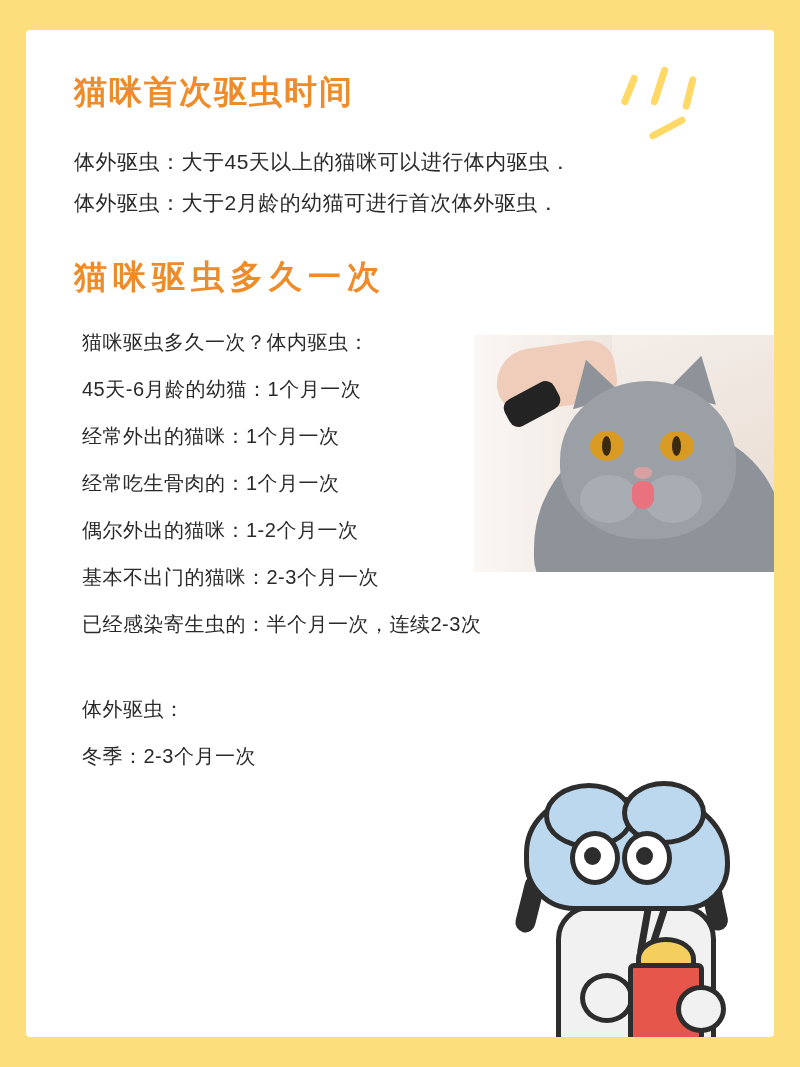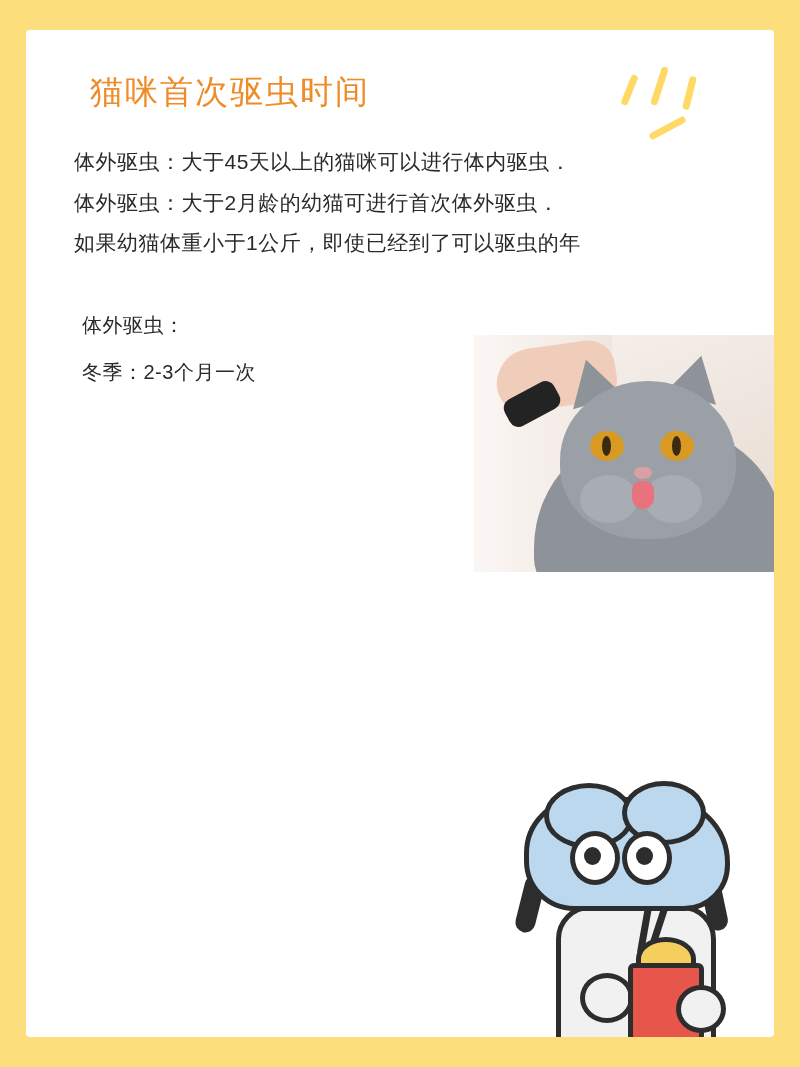--- a/index.html
+++ b/index.html
@@ -33,10 +33,10 @@
   }
   .title {
     font-size: 33px;
-    font-weight: normal;
+    font-weight: bold;
     color: #ef8c2a;
     letter-spacing: 2px;
-    margin: 0 0 30px 16px;
+    margin: 0 0 30px 0;
     line-height: 1.2;
   }
   .title.second {

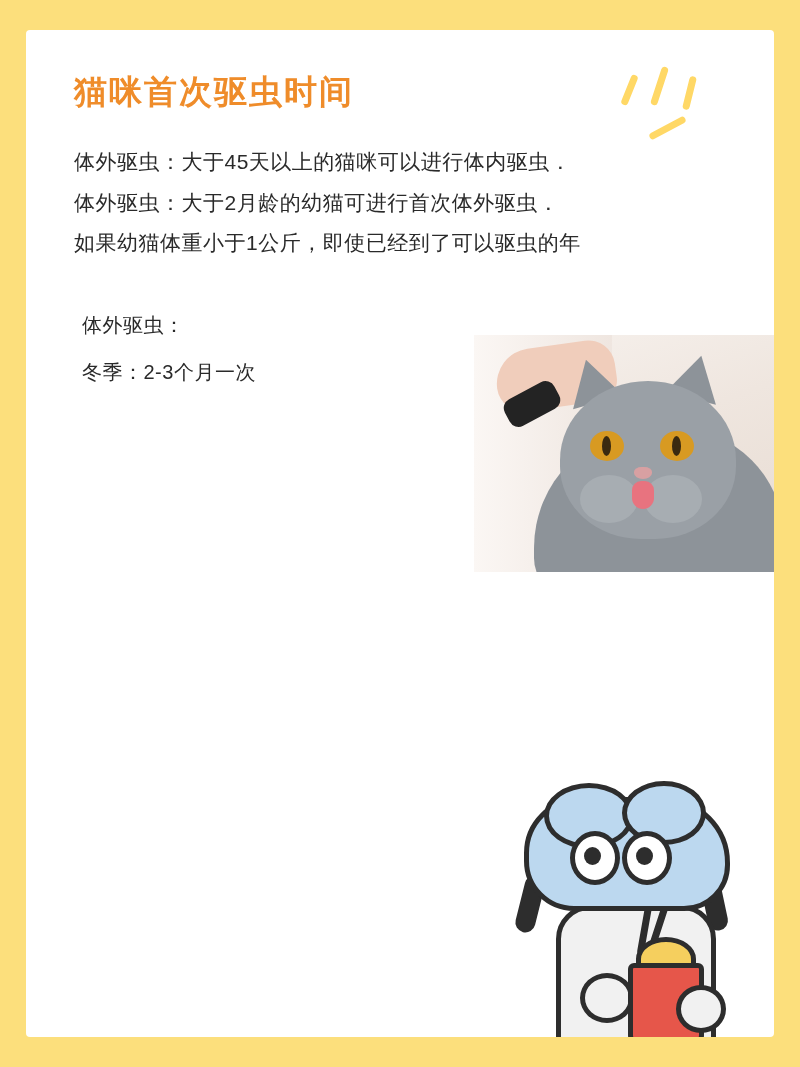--- a/index.html
+++ b/index.html
@@ -322,7 +322,6 @@
     <p class="para">
       <span class="line">体外驱虫：大于45天以上的猫咪可以进行体内驱虫．</span>
       <span class="line">体外驱虫：大于2月龄的幼猫可进行首次体外驱虫．</span>
-      <span class="line">如果幼猫体重小于1公斤，即使已经到了可以驱虫的年</span>
     </p>
 
     <div class="photo">

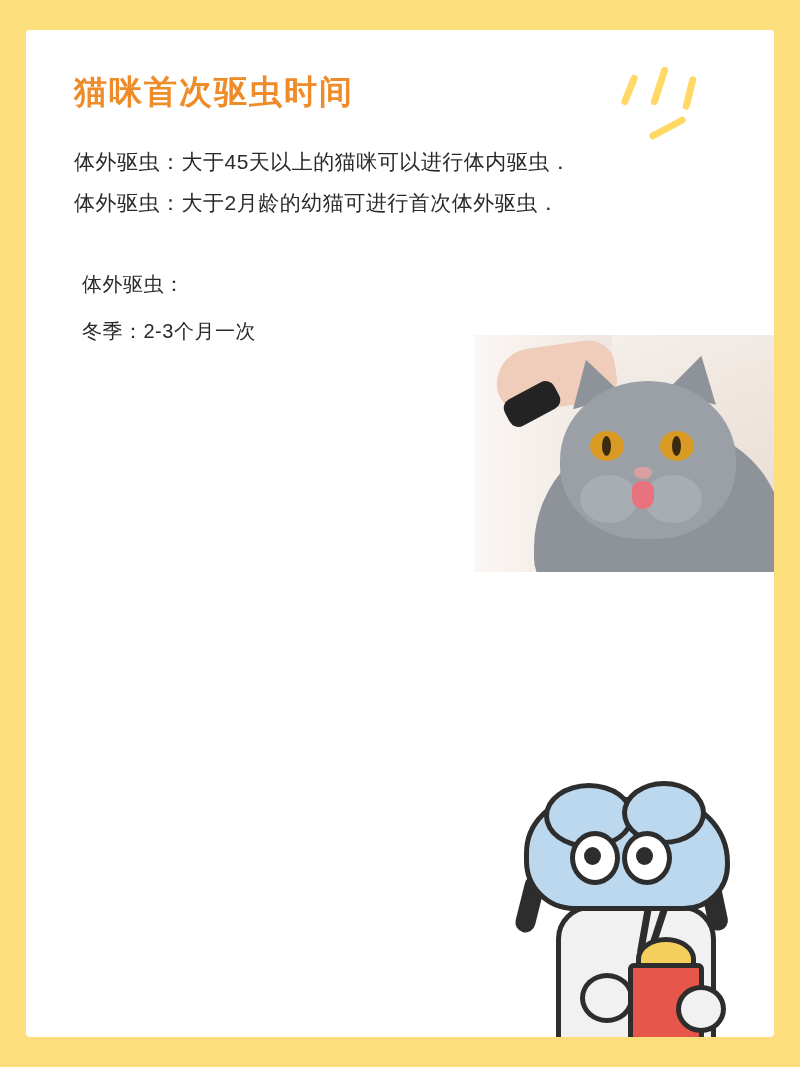--- a/index.html
+++ b/index.html
@@ -341,6 +341,7 @@
       <div class="tongue"></div>
     </div>
 
+    <h1 class="title second">猫咪驱虫多久一次</h1>
 
     <div class="section-two">
 

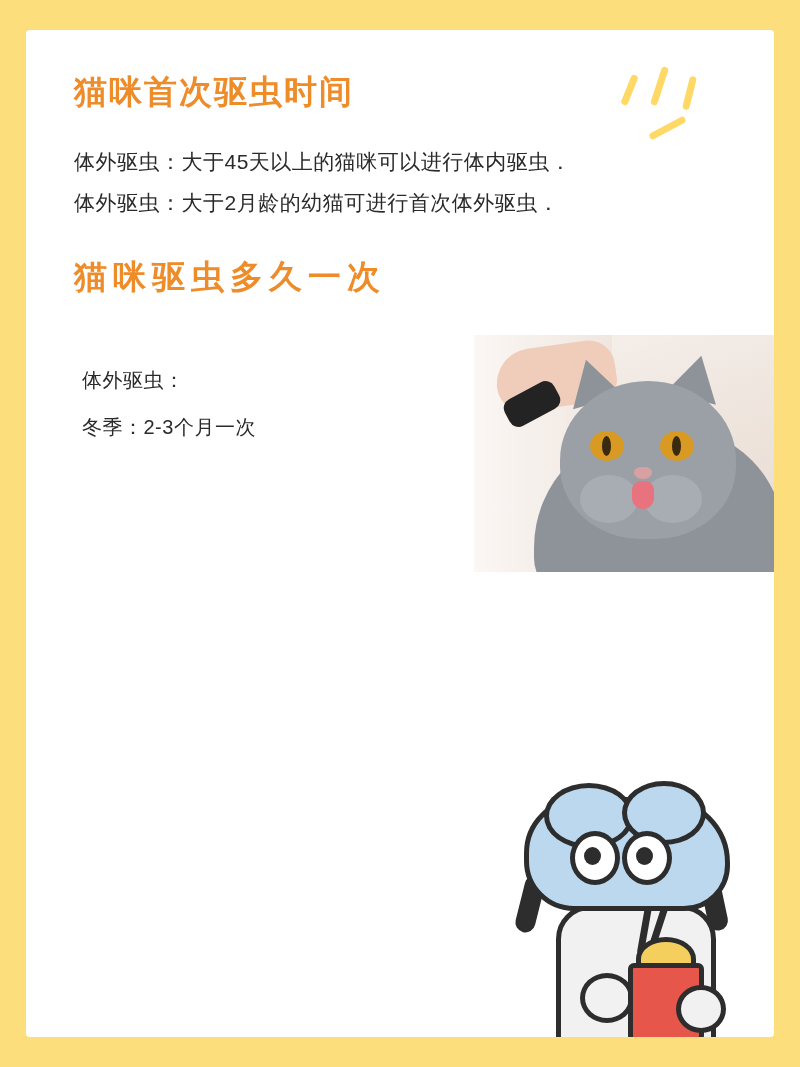--- a/index.html
+++ b/index.html
@@ -344,6 +344,15 @@
     <h1 class="title second">猫咪驱虫多久一次</h1>
 
     <div class="section-two">
+      <ul class="list">
+        <li>猫咪驱虫多久一次？体内驱虫：</li>
+        <li>45天-6月龄的幼猫：1个月一次</li>
+        <li>经常外出的猫咪：1个月一次</li>
+        <li>经常吃生骨肉的：1个月一次</li>
+        <li>偶尔外出的猫咪：1-2个月一次</li>
+        <li>基本不出门的猫咪：2-3个月一次</li>
+        <li>已经感染寄生虫的：半个月一次，连续2-3次</li>
+      </ul>
 
       <div class="block-gap"></div>
 

